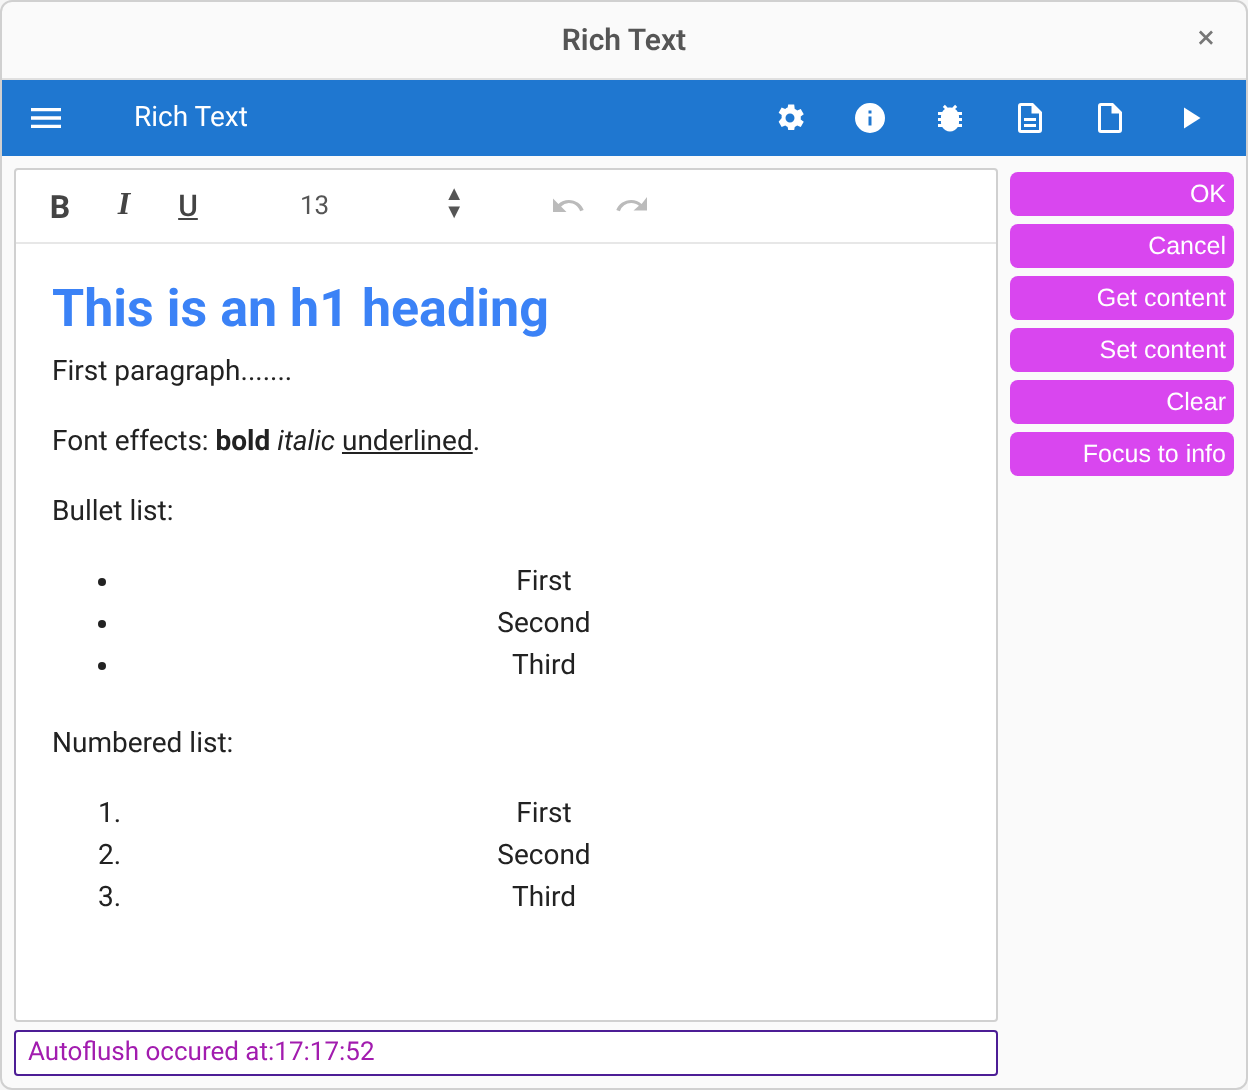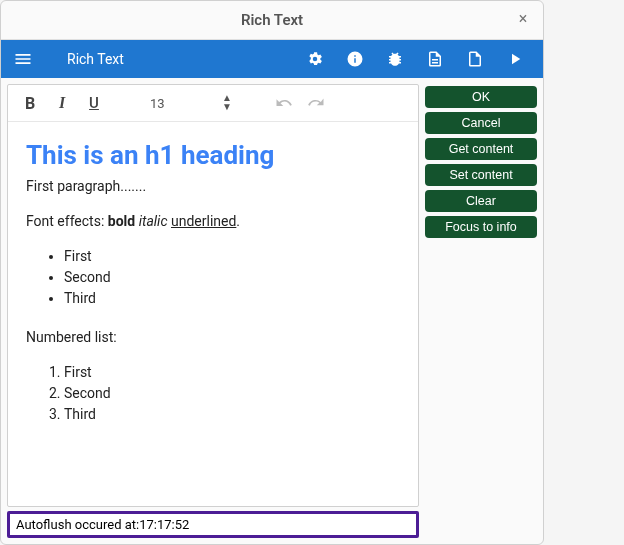--- a/index.html
+++ b/index.html
@@ -14,7 +14,7 @@
     color: #333;
   }
   .window {
-    width: 544px;
+    width: 624px;
     height: 545px;
     background: #fafafa;
     border: 1px solid #d0d0d0;

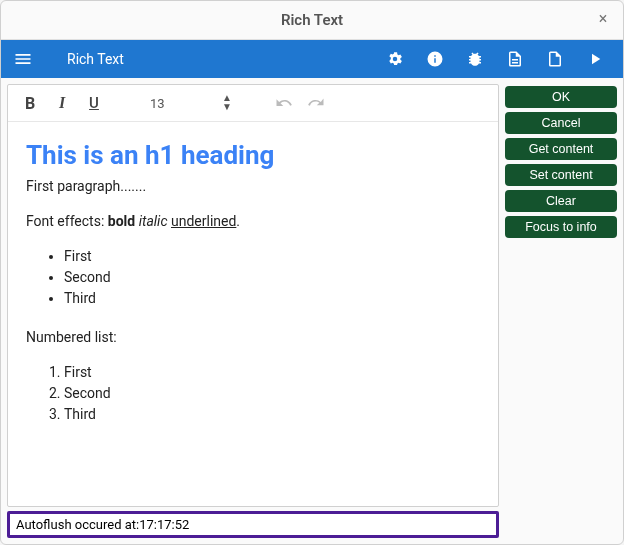--- a/index.html
+++ b/index.html
@@ -192,7 +192,7 @@
     padding-top: 2px;
   }
   .action-btn {
-    background: #14532d;
+    background: #d946ef;
     color: #fff;
     border: none;
     border-radius: 4px;
@@ -200,7 +200,7 @@
     font-size: 12.5px;
     cursor: pointer;
     padding: 0 4px;
-    text-align: center;
+    text-align: right;
     line-height: 22px;
     white-space: nowrap;
   }

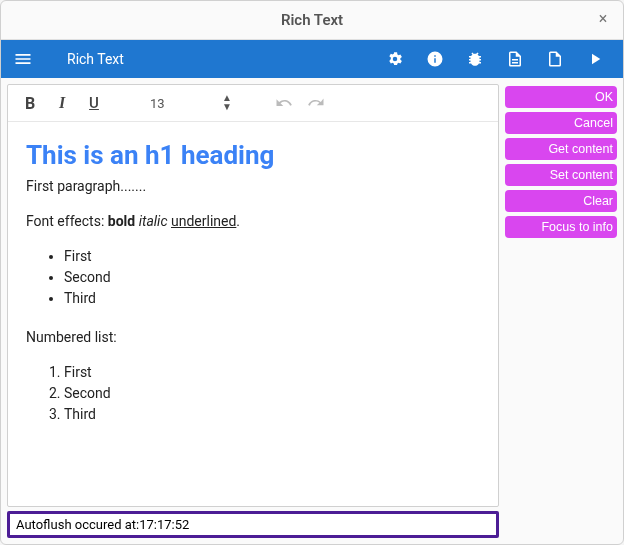--- a/index.html
+++ b/index.html
@@ -287,6 +287,7 @@
             <span class="fx-italic">italic</span>
             <span class="fx-under">underlined</span><span>.</span>
           </p>
+          <p>Bullet list:</p>
           <ul>
             <li>First</li>
             <li>Second</li>

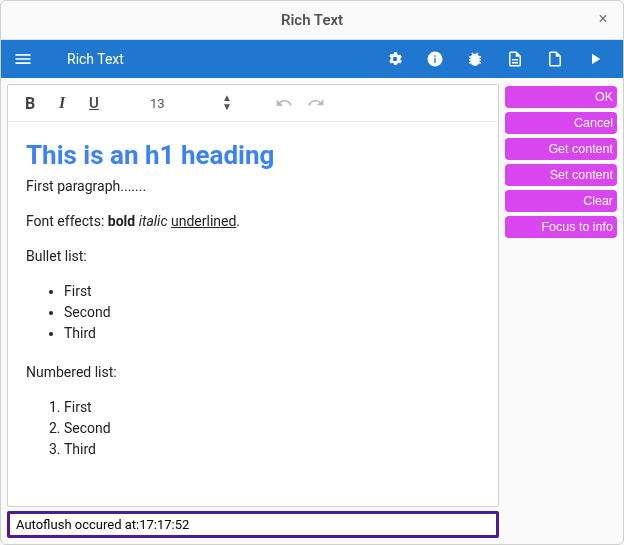--- a/index.html
+++ b/index.html
@@ -174,6 +174,7 @@
   .editor-content li {
     font-size: 14px;
     line-height: 1.5;
+    text-align: center;
   }
   .status-box {
     margin-top: 4px;

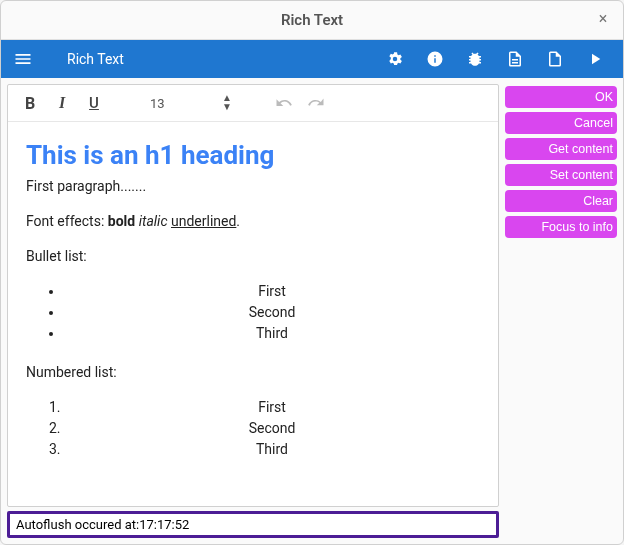--- a/index.html
+++ b/index.html
@@ -178,11 +178,11 @@
   }
   .status-box {
     margin-top: 4px;
-    border: 3px solid #4c1d95;
+    border: 1px solid #4c1d95;
     background: #fff;
     padding: 3px 6px;
     font-size: 13px;
-    color: #000000;
+    color: #a21caf;
     border-radius: 2px;
   }
   .right-col {

